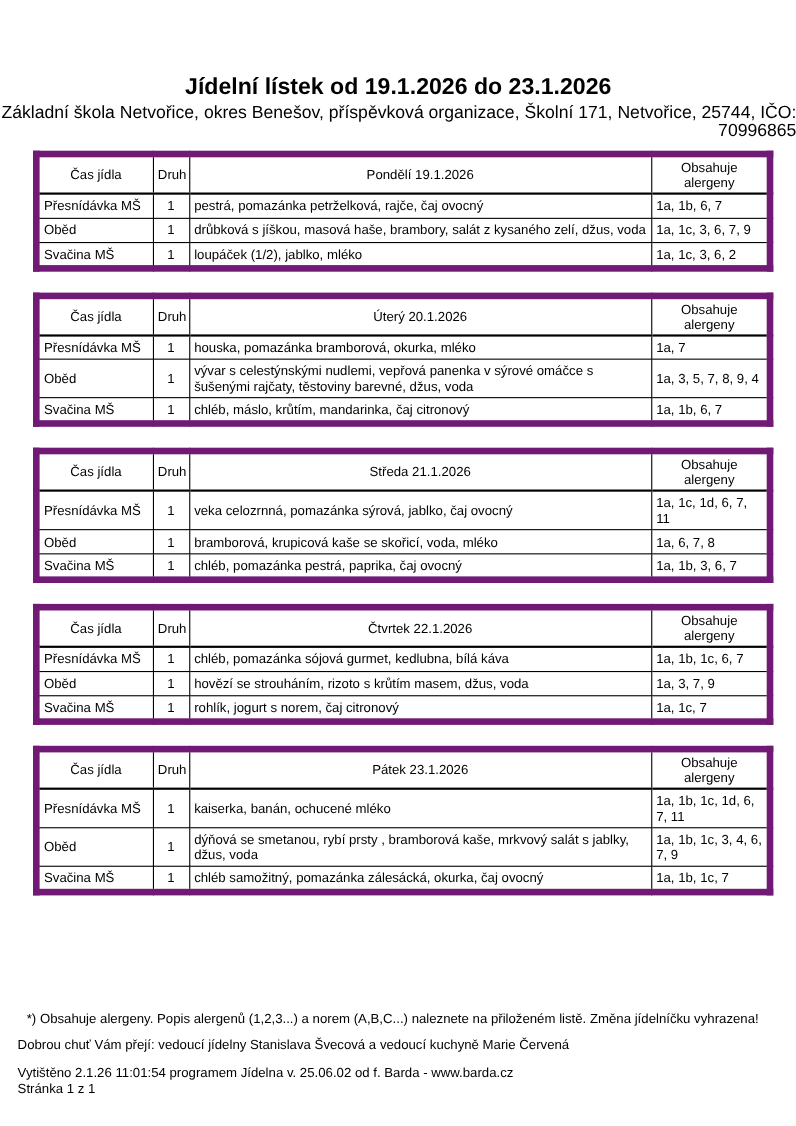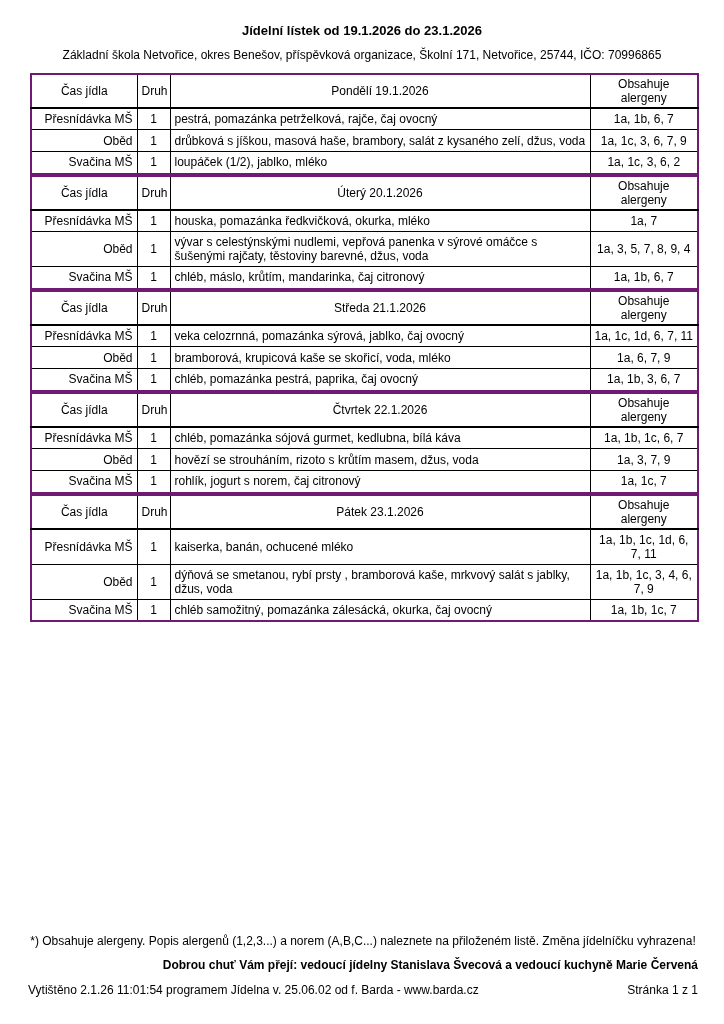--- a/index.html
+++ b/index.html
@@ -14,10 +14,11 @@
   }
   .header { text-align: center; padding-top: 21px; }
   .doc-title {
-    font-size: 13px;
+    font-size: 21px;
     font-weight: bold;
     line-height: 19px;
     margin-bottom: 7px;
+    margin-top: 48px;
   }
   .doc-sub {
     font-size: 12px;

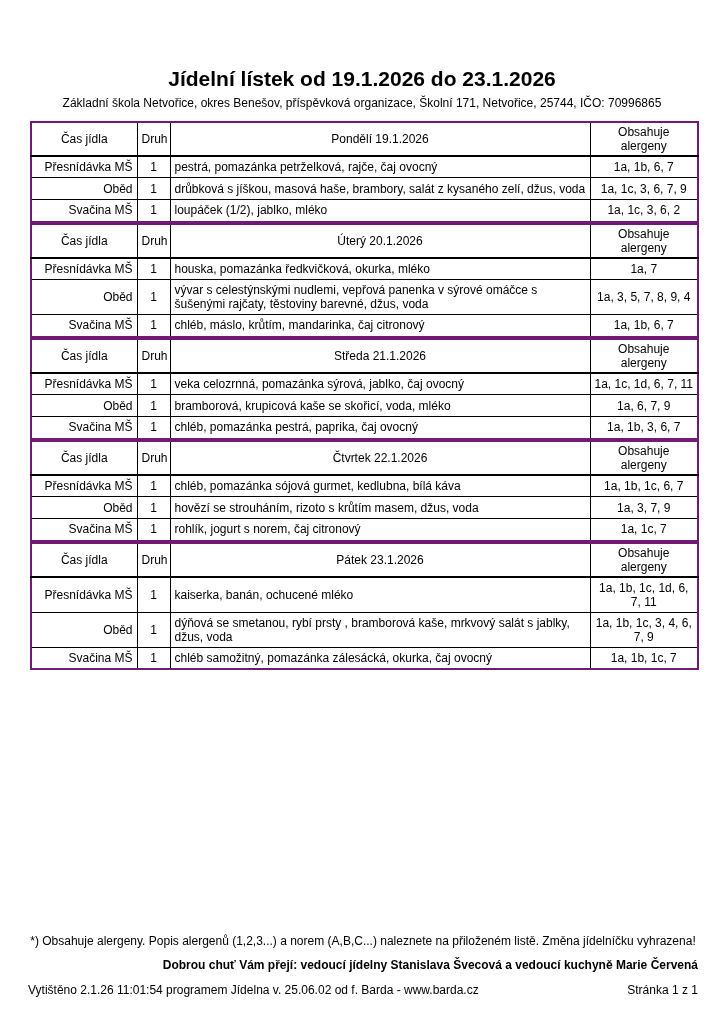--- a/index.html
+++ b/index.html
@@ -21,8 +21,9 @@
     margin-top: 48px;
   }
   .doc-sub {
-    font-size: 12px;
+    font-size: 16px;
     line-height: 16.5px;
+    text-align: right;
   }
   .tables {
     margin: 9px 27px 0 30px;

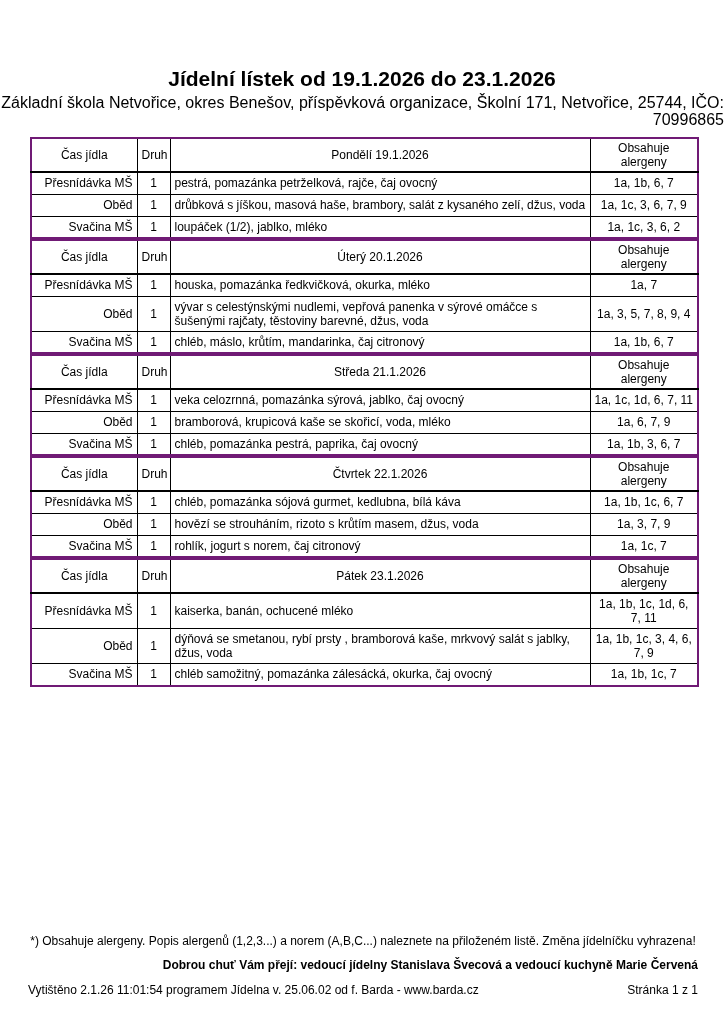--- a/index.html
+++ b/index.html
@@ -33,7 +33,8 @@
     border-collapse: collapse;
     table-layout: fixed;
     font-size: 12px;
-    border: 2px solid #701a75;
+    margin-bottom: 19px;
+    border: 6px solid #701a75;
   }
   table.menu th, table.menu td {
     border: 1.5px solid #000000;

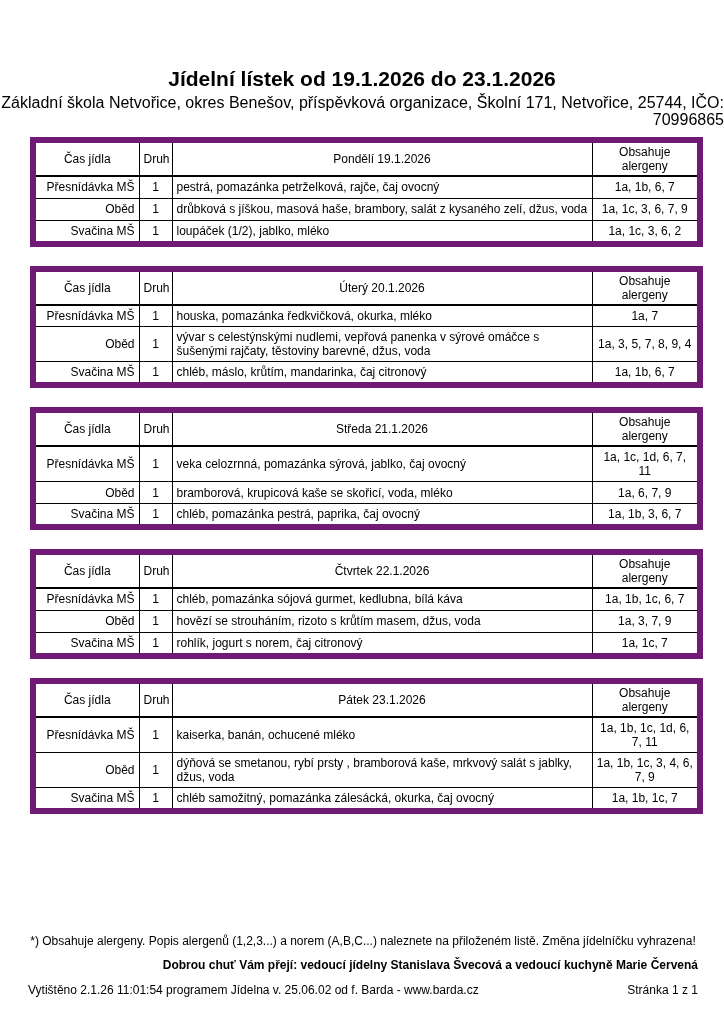--- a/index.html
+++ b/index.html
@@ -52,7 +52,7 @@
     line-height: 14px;
     height: 22px;
   }
-  .c-time { text-align: right; }
+  .c-time { text-align: left; }
   .c-kind { text-align: center; }
   td.c-food { text-align: left; padding-left: 8px; }
   td.c-all  { text-align: center; padding-right: 4px; }

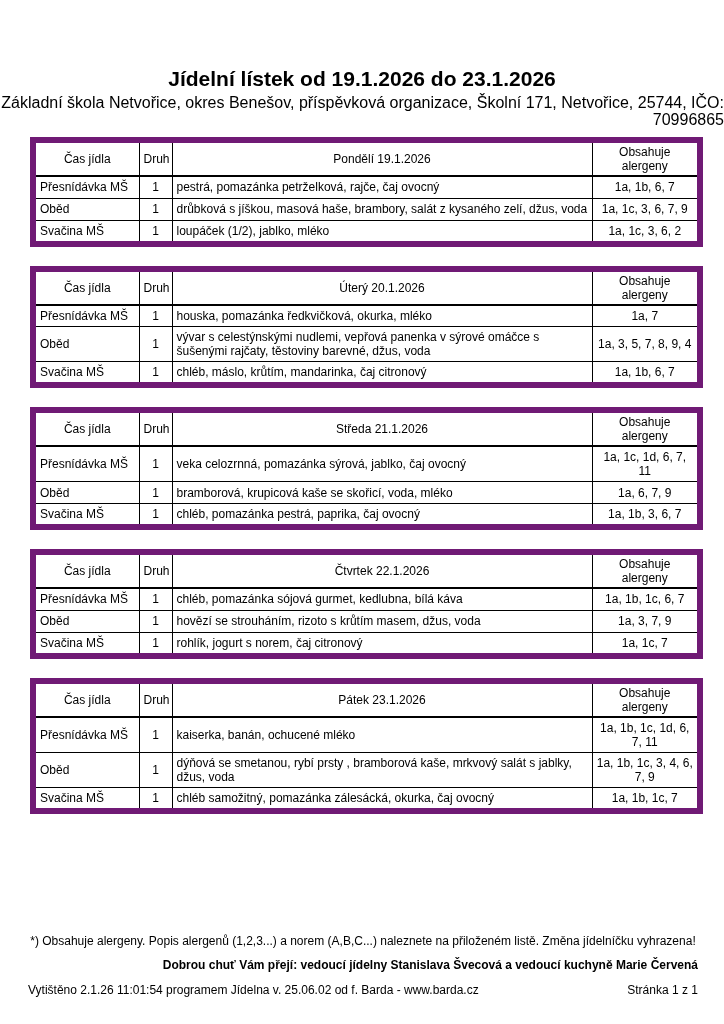--- a/index.html
+++ b/index.html
@@ -55,7 +55,7 @@
   .c-time { text-align: left; }
   .c-kind { text-align: center; }
   td.c-food { text-align: left; padding-left: 8px; }
-  td.c-all  { text-align: center; padding-right: 4px; }
+  td.c-all  { text-align: left; padding-right: 4px; }
   .footer {
     position: absolute;
     left: 28px;

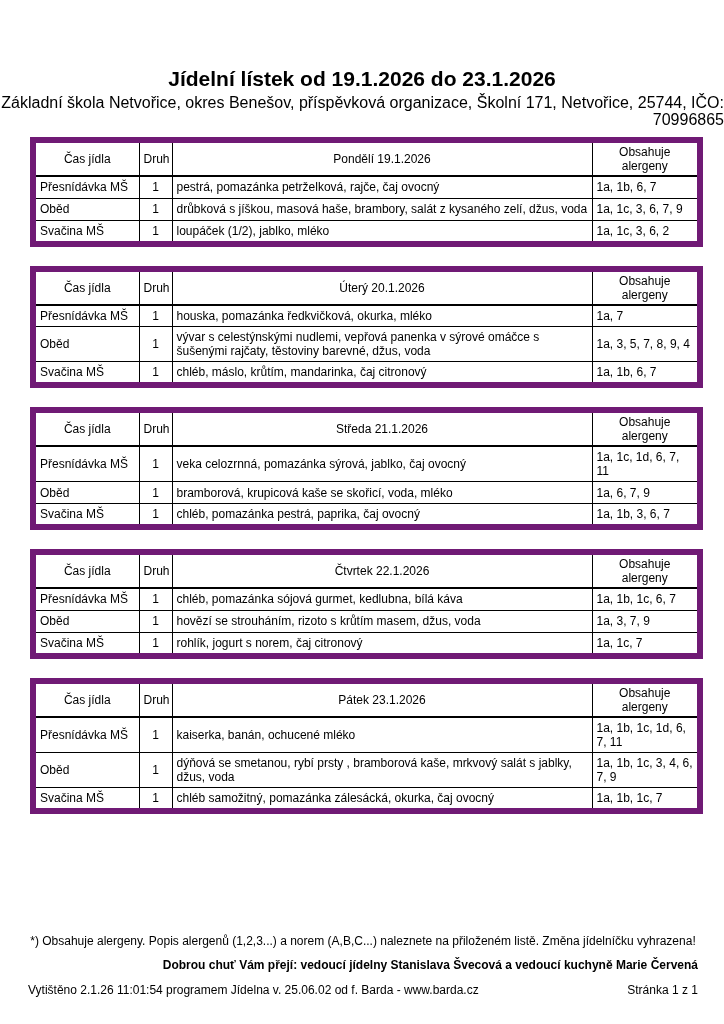--- a/index.html
+++ b/index.html
@@ -134,7 +134,7 @@
       <tr>
         <td class="c-time">Přesnídávka MŠ</td>
         <td class="c-kind">1</td>
-        <td class="c-food">houska, pomazánka ředkvičková, okurka, mléko</td>
+        <td class="c-food">houska, pomazánka bramborová, okurka, mléko</td>
         <td class="c-all">1a, 7</td>
       </tr>
       <tr>

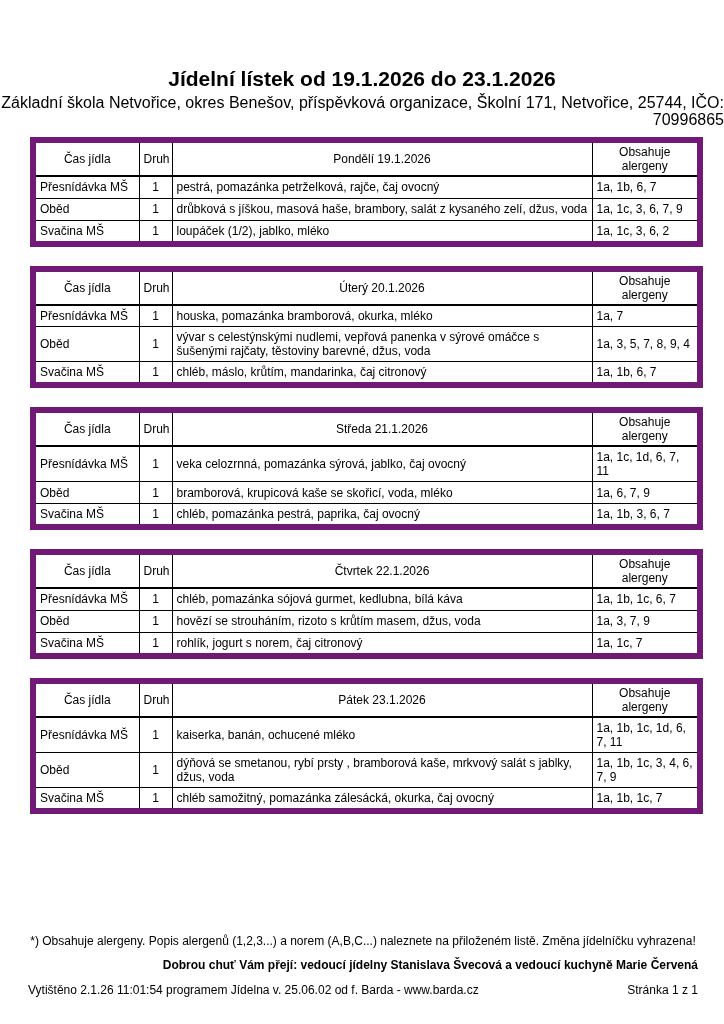--- a/index.html
+++ b/index.html
@@ -178,7 +178,7 @@
         <td class="c-time">Oběd</td>
         <td class="c-kind">1</td>
         <td class="c-food">bramborová, krupicová kaše se skořicí, voda, mléko</td>
-        <td class="c-all">1a, 6, 7, 9</td>
+        <td class="c-all">1a, 6, 7, 8</td>
       </tr>
       <tr>
         <td class="c-time">Svačina MŠ</td>

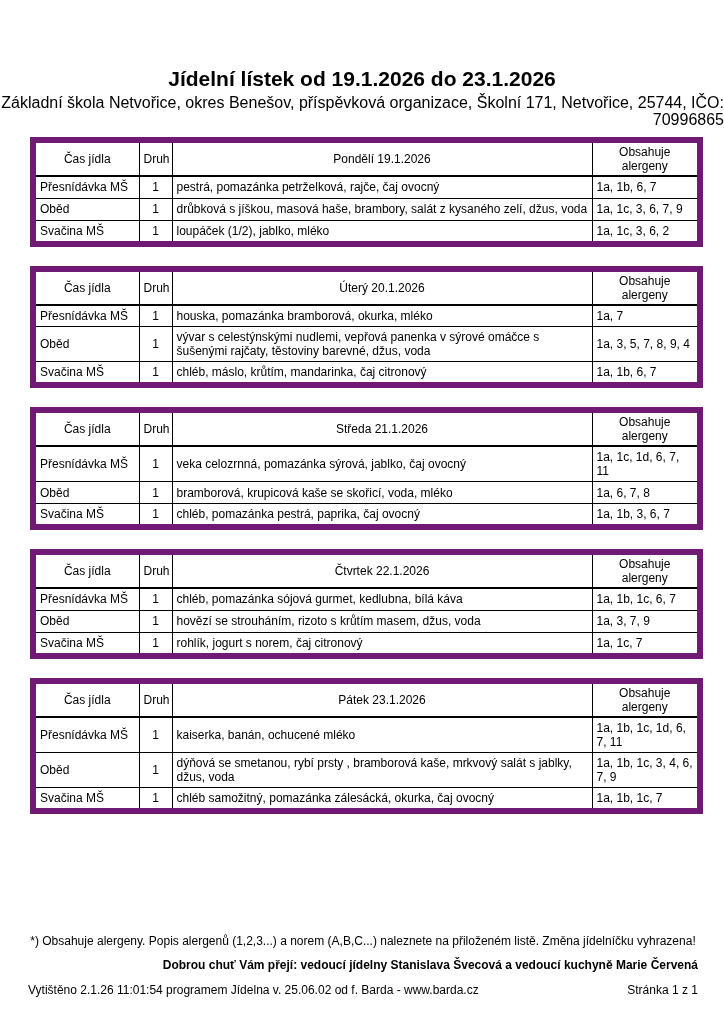--- a/index.html
+++ b/index.html
@@ -58,7 +58,7 @@
   td.c-all  { text-align: left; padding-right: 4px; }
   .footer {
     position: absolute;
-    left: 28px;
+    left: 16px;
     right: 26px;
     bottom: 26px;
     font-size: 12px;

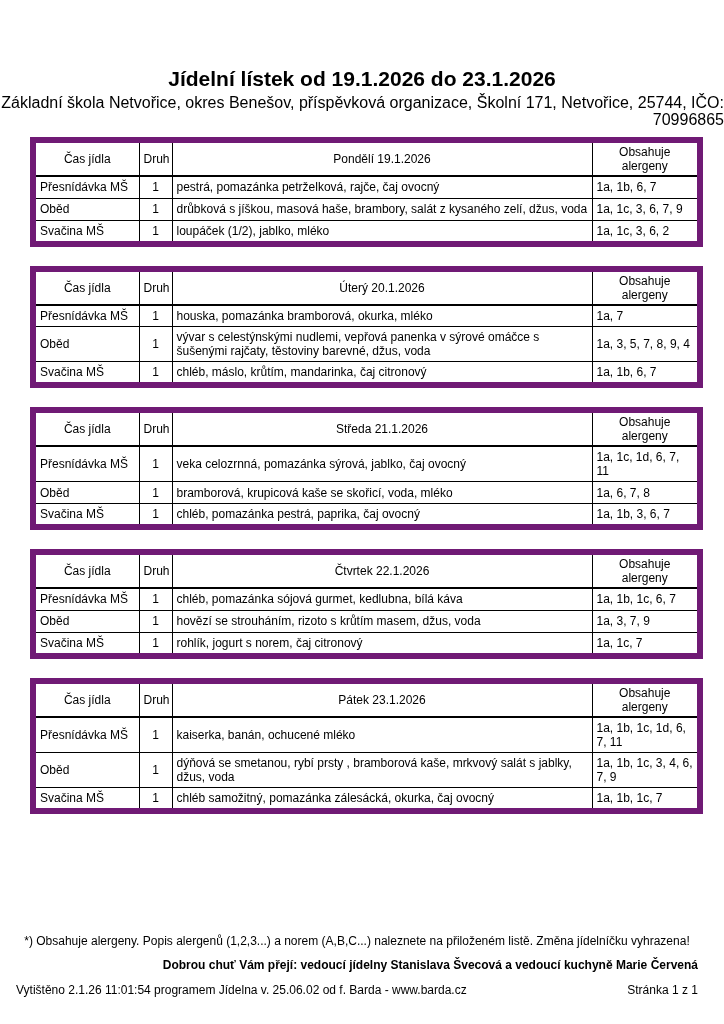--- a/index.html
+++ b/index.html
@@ -65,7 +65,7 @@
     line-height: 15px;
   }
   .footer-note { text-align: center; margin-bottom: 9px; }
-  .footer-wish { text-align: right; margin-bottom: 10px; font-weight: bold; }
+  .footer-wish { text-align: left; margin-bottom: 10px; }
   .footer-bottom { display: flex; justify-content: space-between; }
 </style>
 </head>

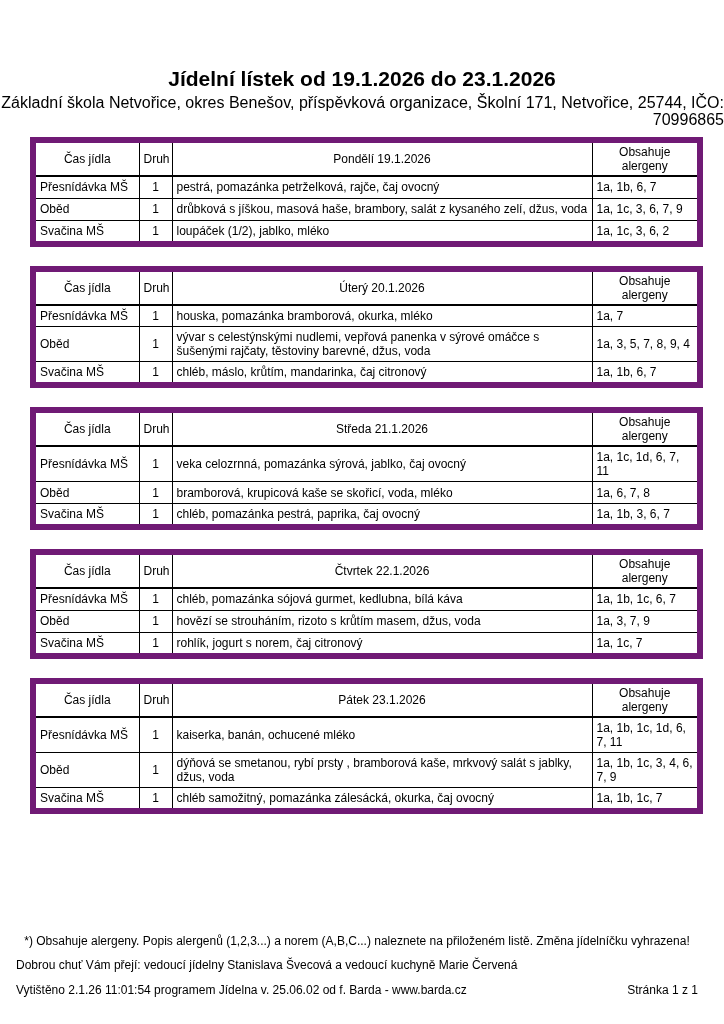--- a/index.html
+++ b/index.html
@@ -66,7 +66,7 @@
   }
   .footer-note { text-align: center; margin-bottom: 9px; }
   .footer-wish { text-align: left; margin-bottom: 10px; }
-  .footer-bottom { display: flex; justify-content: space-between; }
+  .footer-bottom { display: flex; justify-content: space-between; flex-direction: column; }
 </style>
 </head>
 <body>

